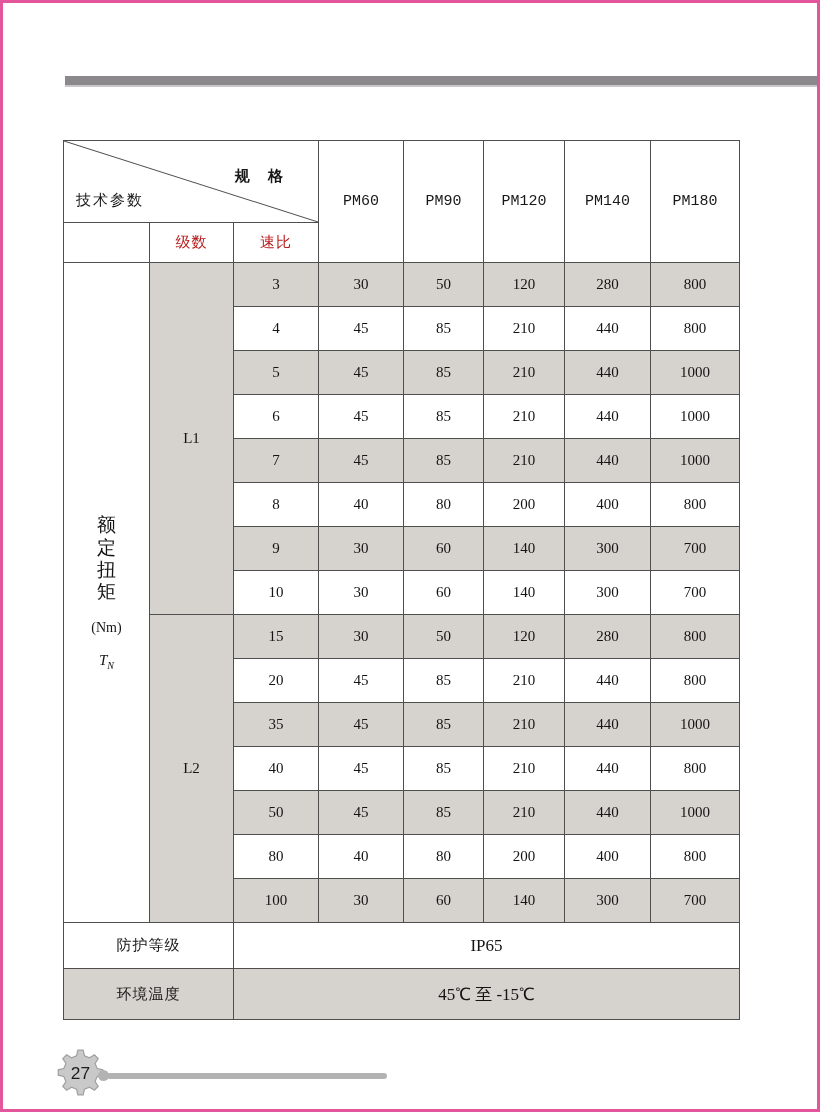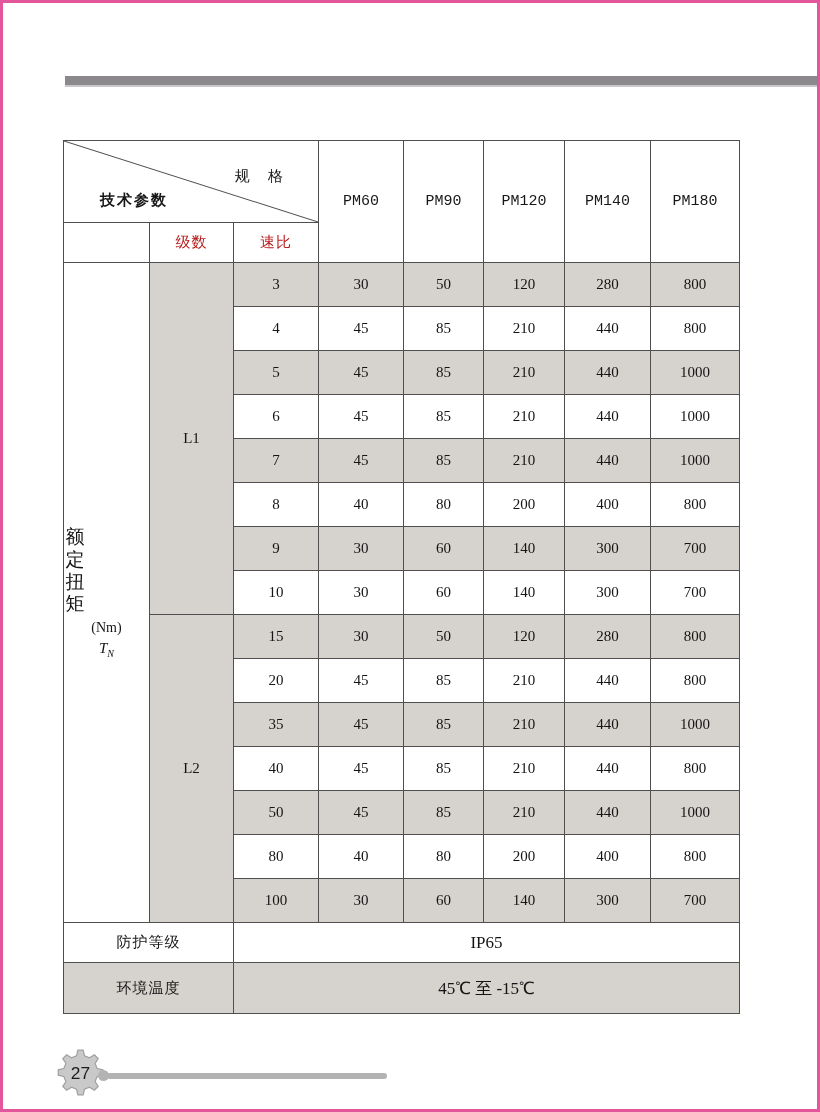--- a/index.html
+++ b/index.html
@@ -48,7 +48,7 @@
   .diag svg { position:absolute; left:0; top:0; width:100%; height:100%; display:block; }
   .diag-top {
     position:absolute; right:28px; top:26px;
-    font-size:15px; font-weight:normal; letter-spacing:7px; color:#171717;
+    font-size:15px; font-weight:bold; letter-spacing:7px; color:#171717;
   }
   .diag-bottom {
     position:absolute; left:12px; bottom:12px;

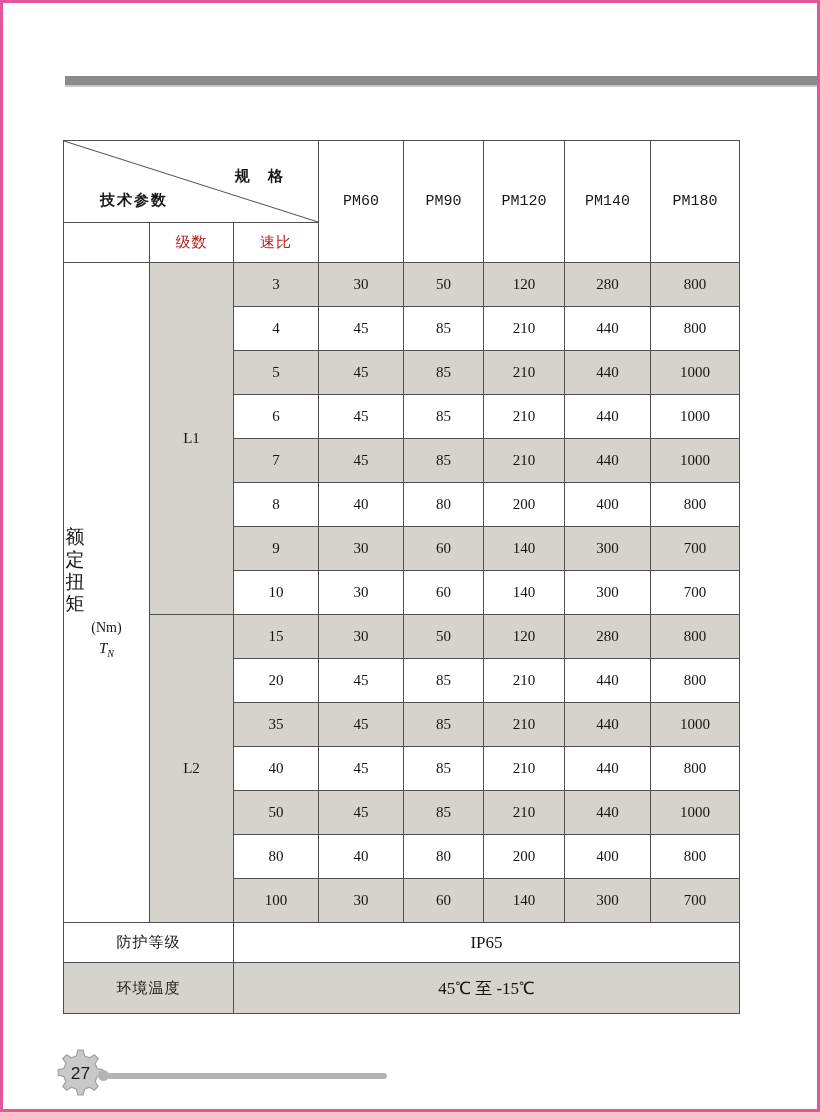--- a/index.html
+++ b/index.html
@@ -52,7 +52,7 @@
   }
   .diag-bottom {
     position:absolute; left:12px; bottom:12px;
-    font-size:15px; font-weight:bold; letter-spacing:2px; color:#171717;margin-left:24px;
+    font-size:15px; font-weight:normal; letter-spacing:2px; color:#171717;
   }
   .subhead { font-size:15px; font-weight:bold; letter-spacing:1px; color:#b91c1c; }
 

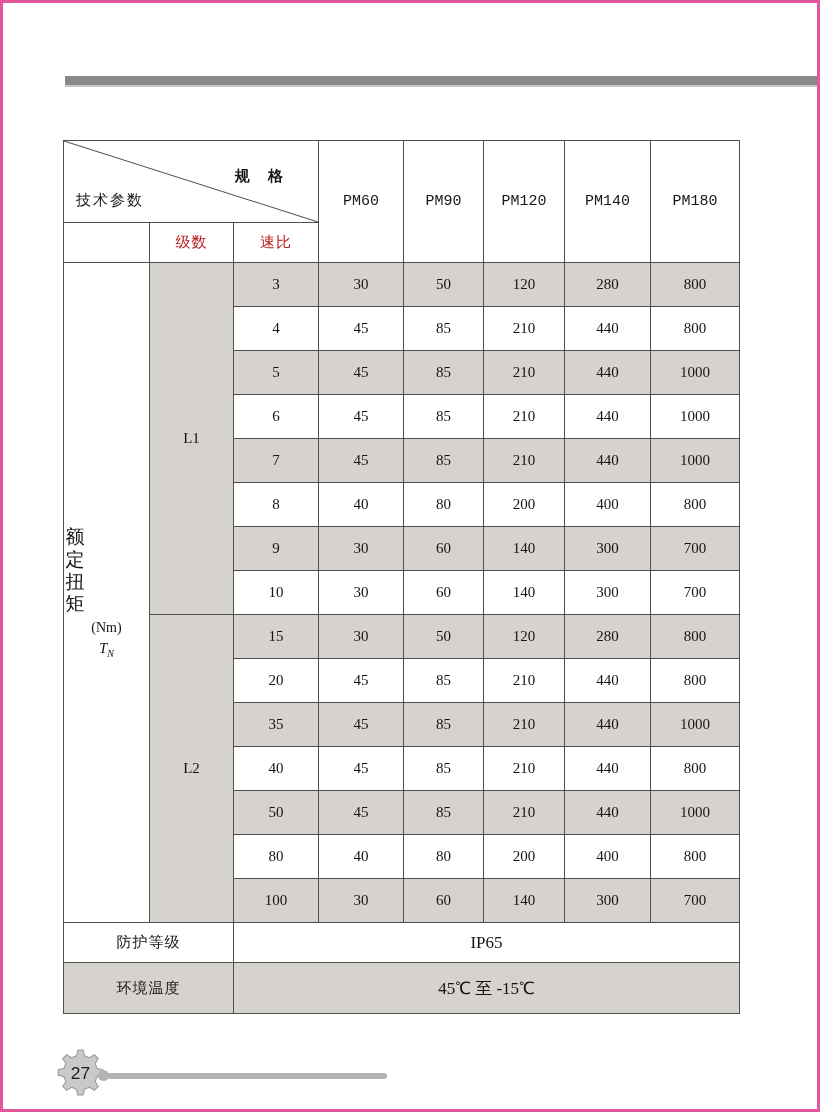--- a/index.html
+++ b/index.html
@@ -61,7 +61,7 @@
   .ratio-cell, .value-cell { font-size:15px; font-family:"Liberation Serif", serif; }
 
   .torque-cell { background:#fff; }
-  .tq-wrap { display:flex; flex-direction:column; gap:4px; }
+  .tq-wrap { display:flex; flex-direction:column; align-items:center; gap:16px; }
   .tq-vert {
     width:22px; font-size:19px; line-height:1.18;
     word-break:break-all; font-family:"Liberation Serif", serif; color:#141414;

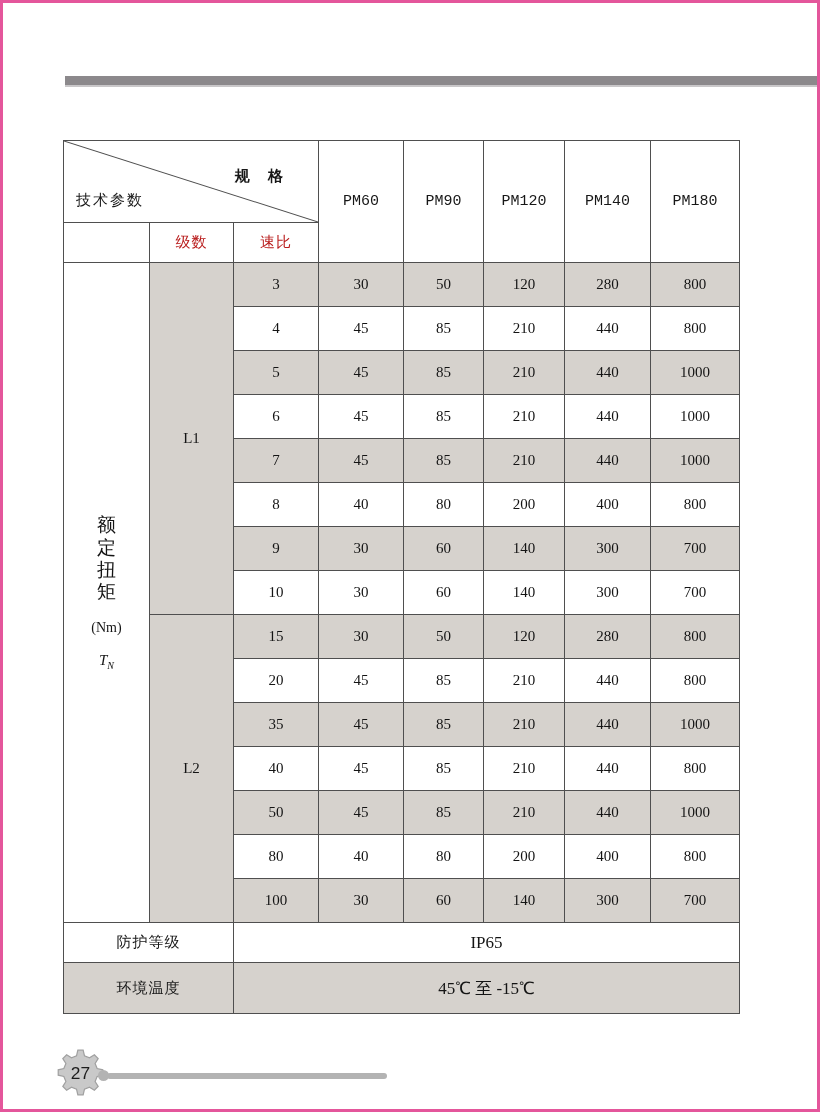--- a/index.html
+++ b/index.html
@@ -39,7 +39,7 @@
   thead tr.hrow1 { height:82px; }
   thead tr.hrow2 { height:40px; }
   tbody.data tr { height:44px; }
-  tbody.foot tr.prot { height:40px; }
+  tbody.foot tr.prot { height:46px; }
   tbody.foot tr.temp { height:51px; }
 
   th.pmcol { font-size:15px; font-family:Liberation Mono, monospace; color:#171717; }

